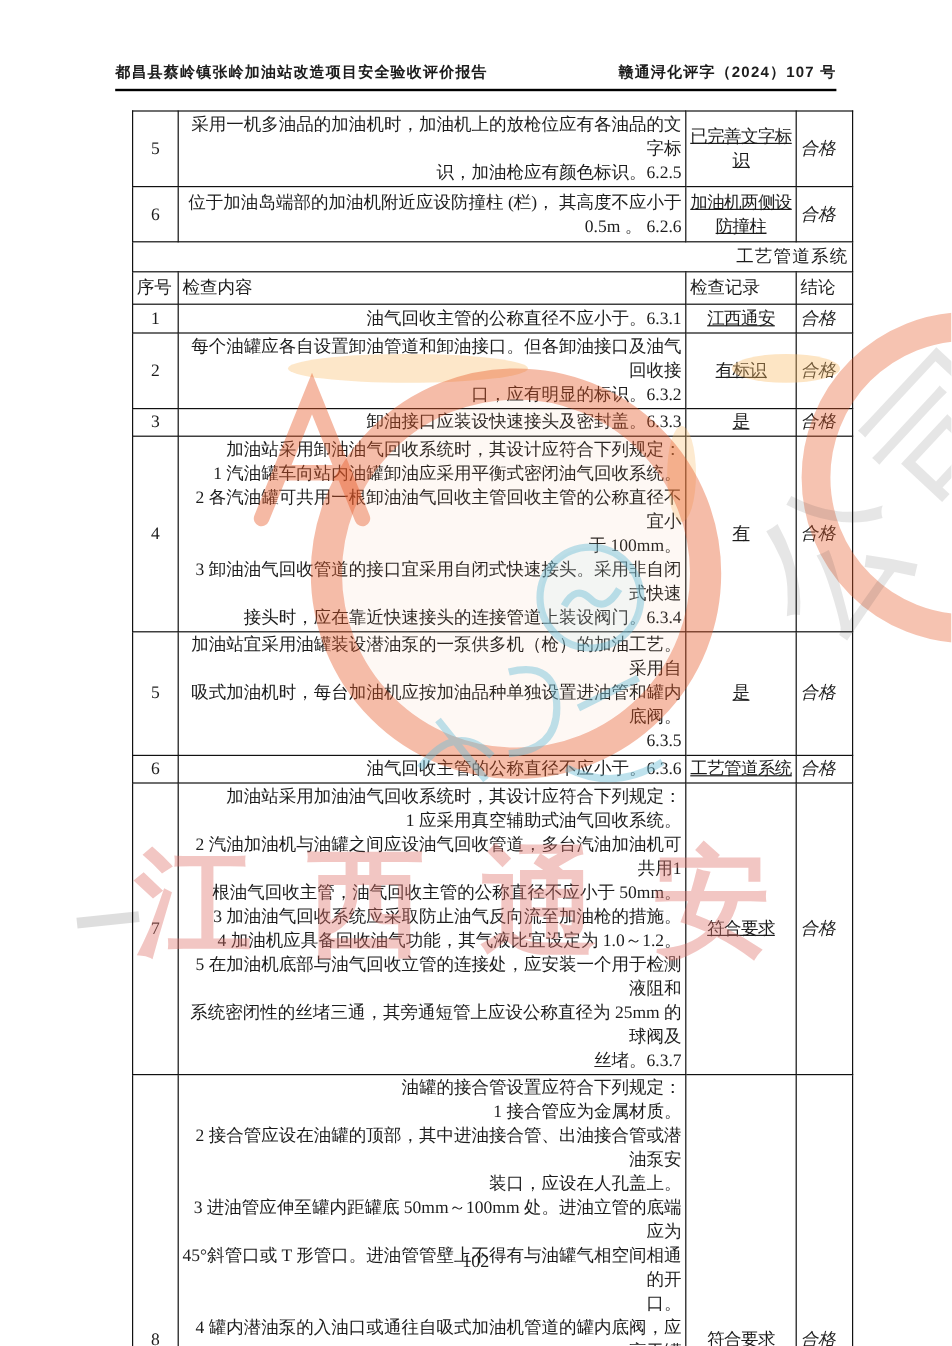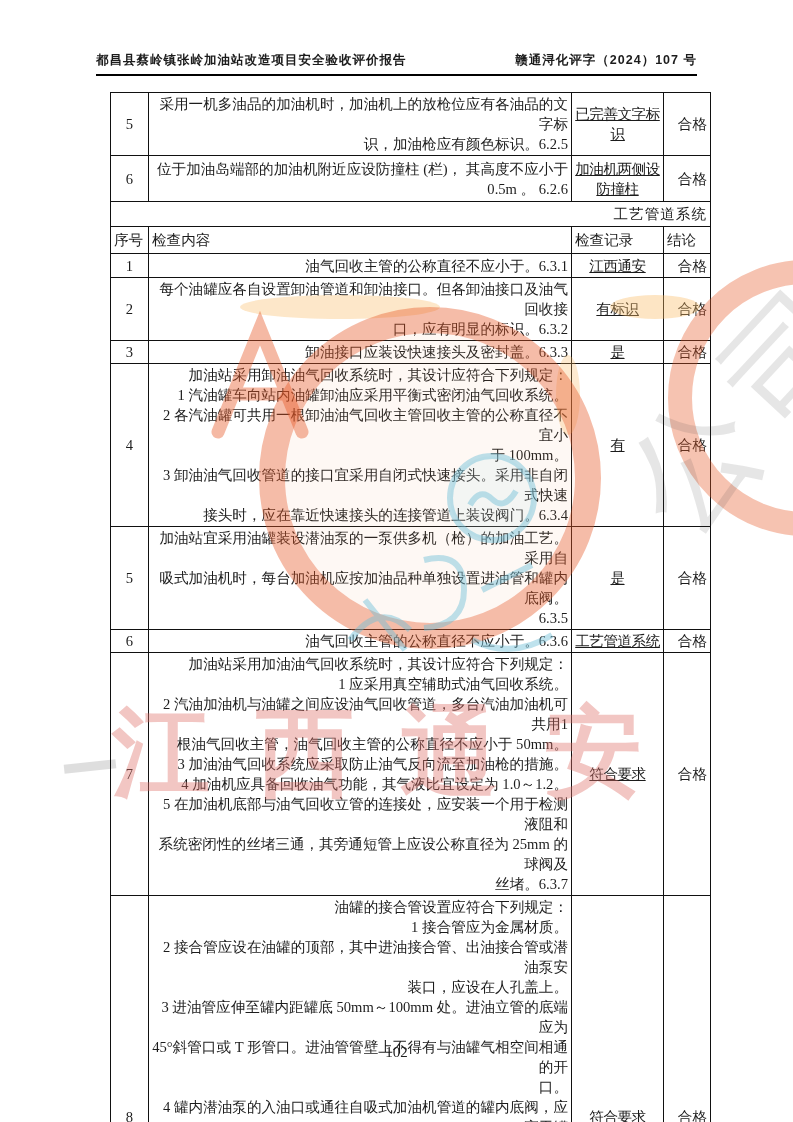--- a/index.html
+++ b/index.html
@@ -23,7 +23,7 @@
   td.cell-no{text-align:center;}
   td.cell-content{text-align:right;white-space:pre-line;}
   td.cell-record{text-align:center;white-space:pre-line;font-size:13.6px;letter-spacing:-0.5px;text-decoration:underline;}
-  td.cell-conclusion{text-align:right;}
+  td.cell-conclusion{text-align:left;font-style:italic;}
   tr.section-row td{text-align:right;font-size:15.2px;letter-spacing:1px;}
   tr.header-row th{text-align:left;font-size:14.8px;}
 

